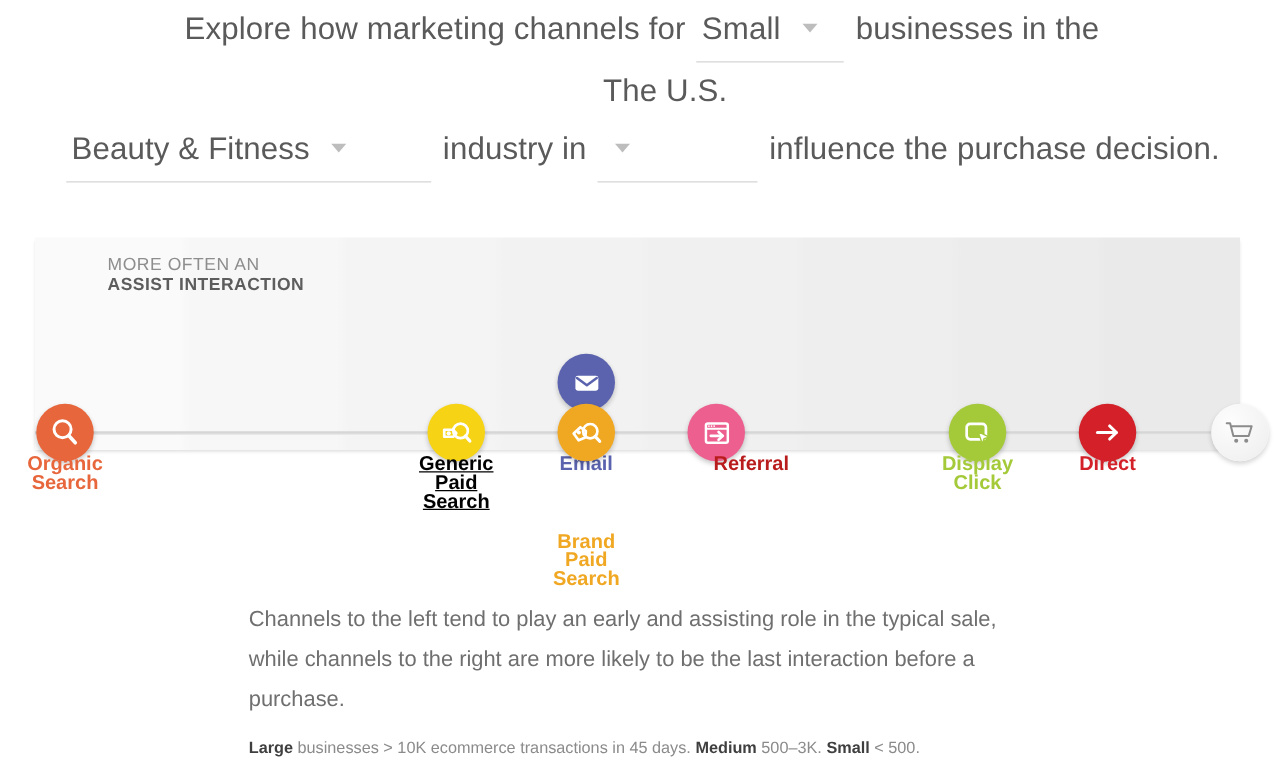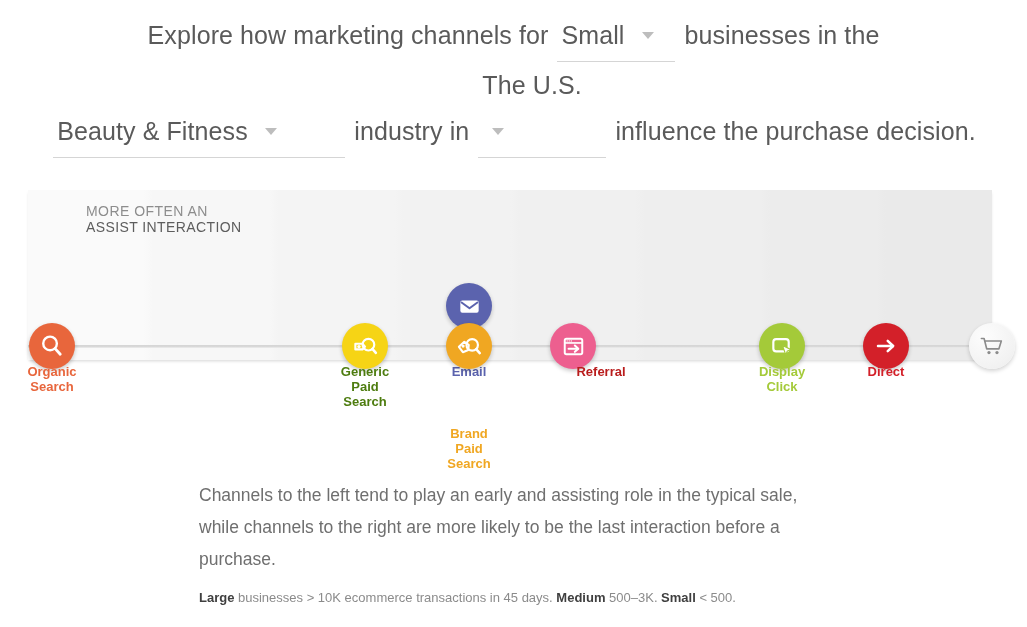--- a/index.html
+++ b/index.html
@@ -17,7 +17,7 @@
     position: absolute;
     left: 0; top: 0;
     width: 1027px;
-    padding: 12px 20px;
+    padding: 0 20px;
     text-align: center;
     font-size: 25px;
     line-height: 46px;

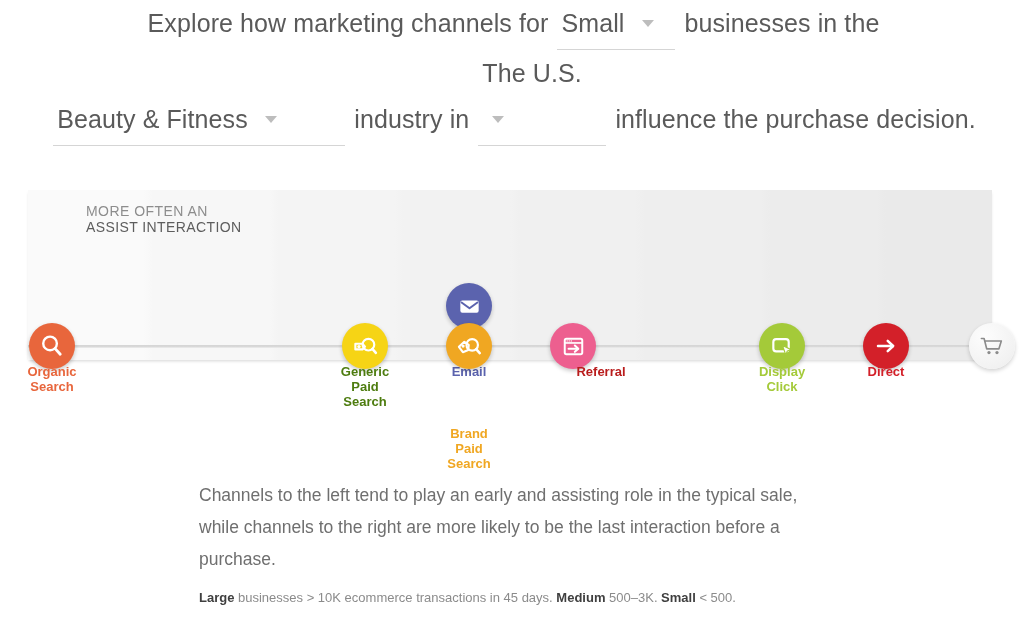--- a/index.html
+++ b/index.html
@@ -83,7 +83,7 @@
     color: #8d8d8d;
     margin-left: 46px;
   }
-  .panel-label .b { display:block; font-weight: 400; color: #5d5d5d; letter-spacing:.4px;text-align:center; }
+  .panel-label .b { display:block; font-weight: 700; color: #5d5d5d; letter-spacing:.4px;text-align:center; }
   .pl-left  { left: 12px;  text-align: left; }
   .pl-right { right: 12px; text-align: right; }
 

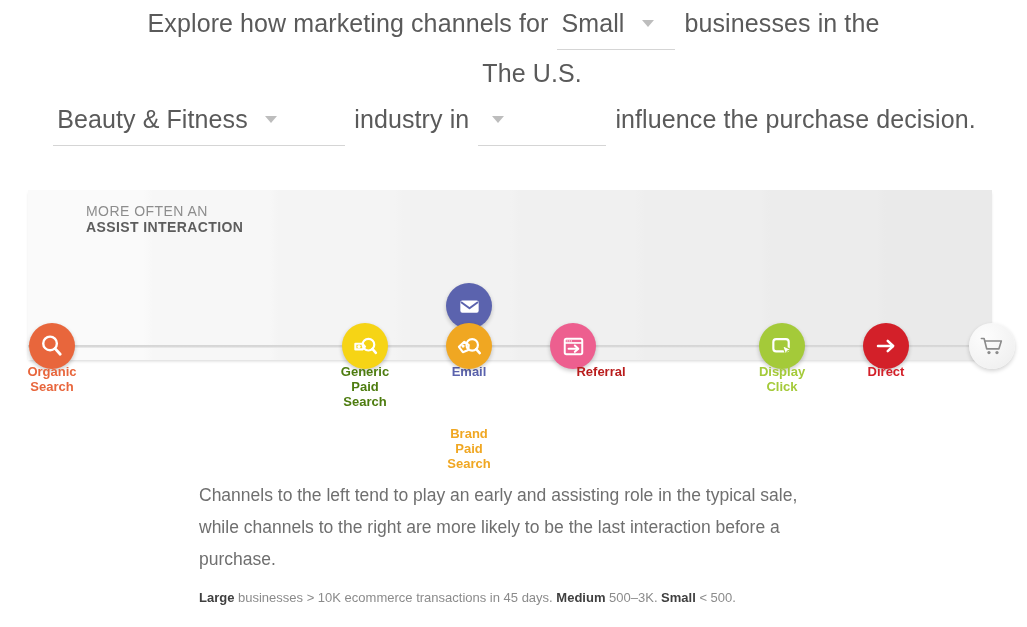--- a/index.html
+++ b/index.html
@@ -116,7 +116,7 @@
     left: 50%;
     transform: translateX(-50%);
     text-align: center;
-    font-size: 13px;
+    font-size: 16px;
     font-weight: 700;
     line-height: 15px;
     white-space: nowrap;

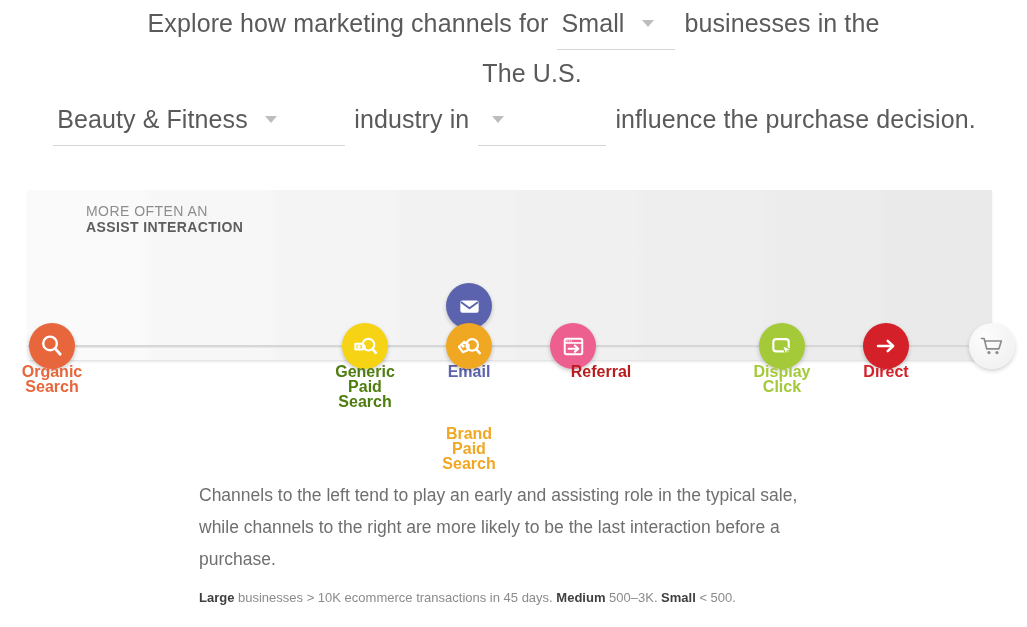--- a/index.html
+++ b/index.html
@@ -210,7 +210,7 @@
         <line x1="18.1" y1="14.1" x2="21.2" y2="17.6" stroke-linecap="round" stroke-width="2.3"></line>
       </svg>
     </div>
-    <div class="lbl lbl-a" style="color:#4d7c0f;">
+    <div class="lbl lbl-a" style="color:#000000;text-decoration:underline;">
       <div>Generic</div>
       <div>Paid</div>
       <div>Search</div>

